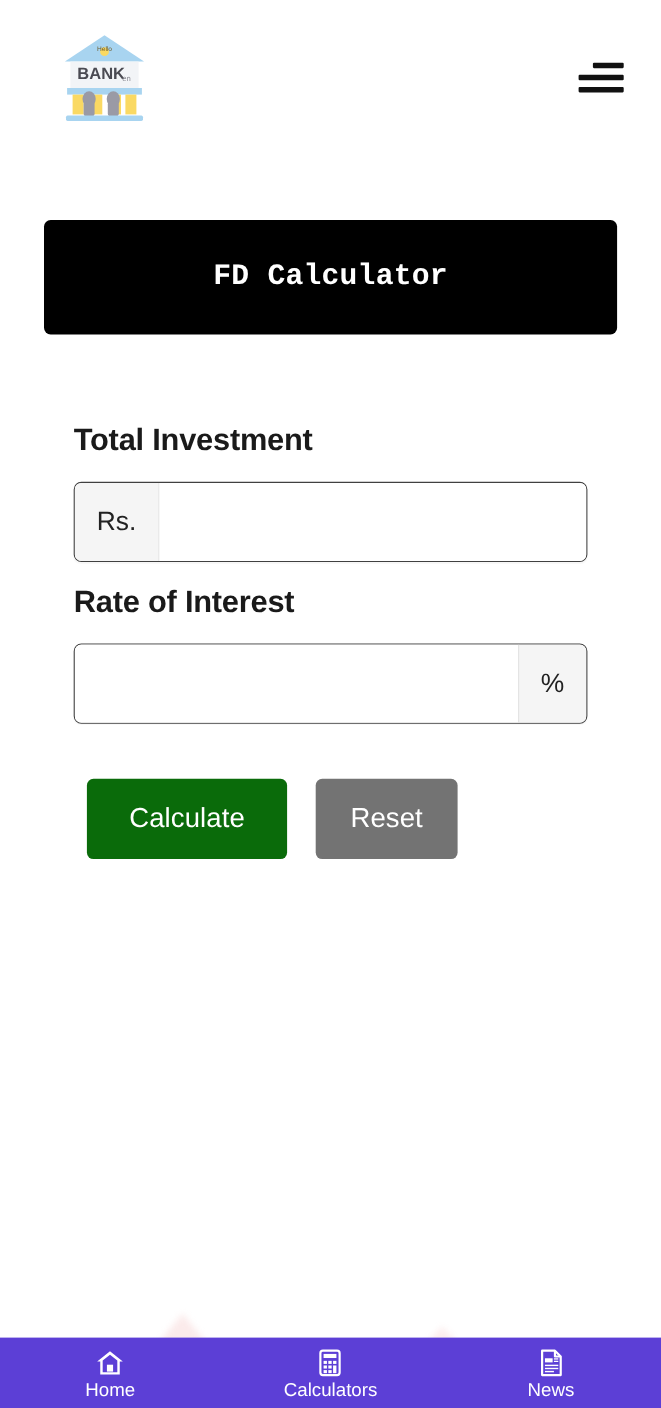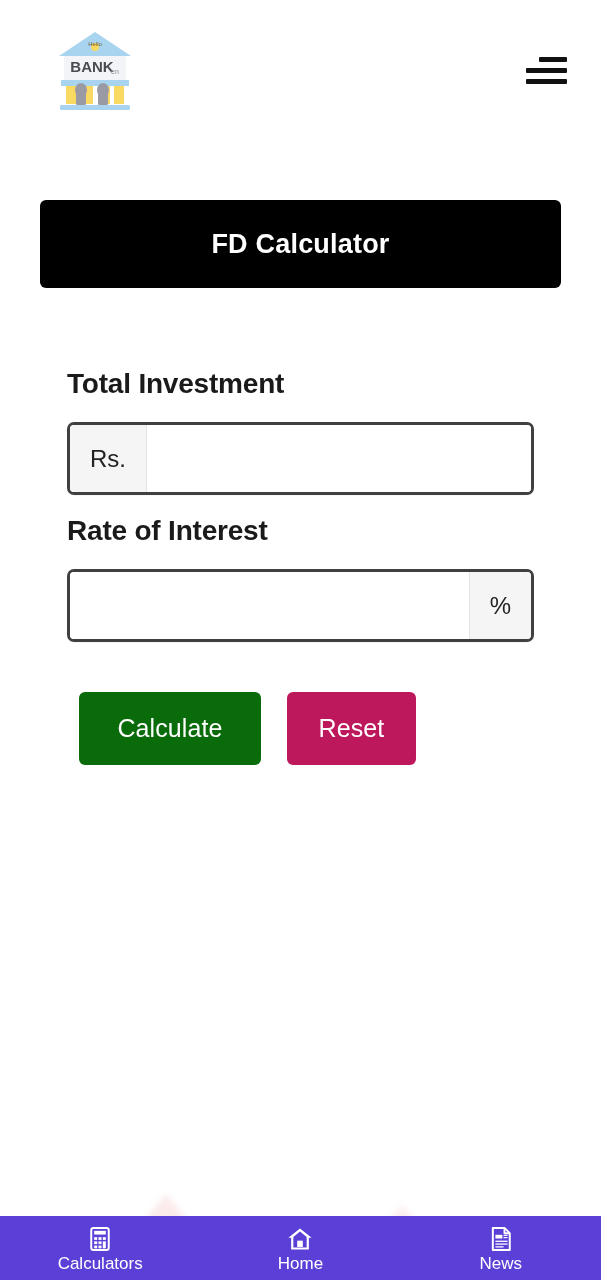--- a/index.html
+++ b/index.html
@@ -92,12 +92,13 @@
     position: relative;
     z-index: 2;
     margin: 60px 40px 0 40px;
-    height: 88px;
+    height: 104px;
     background: #000000;
     border-radius: 6px;
     display: flex;
     align-items: center;
     justify-content: center;
+    font-family: Liberation Mono, monospace;
   }
   .page-banner-title {
     color: #ffffff;

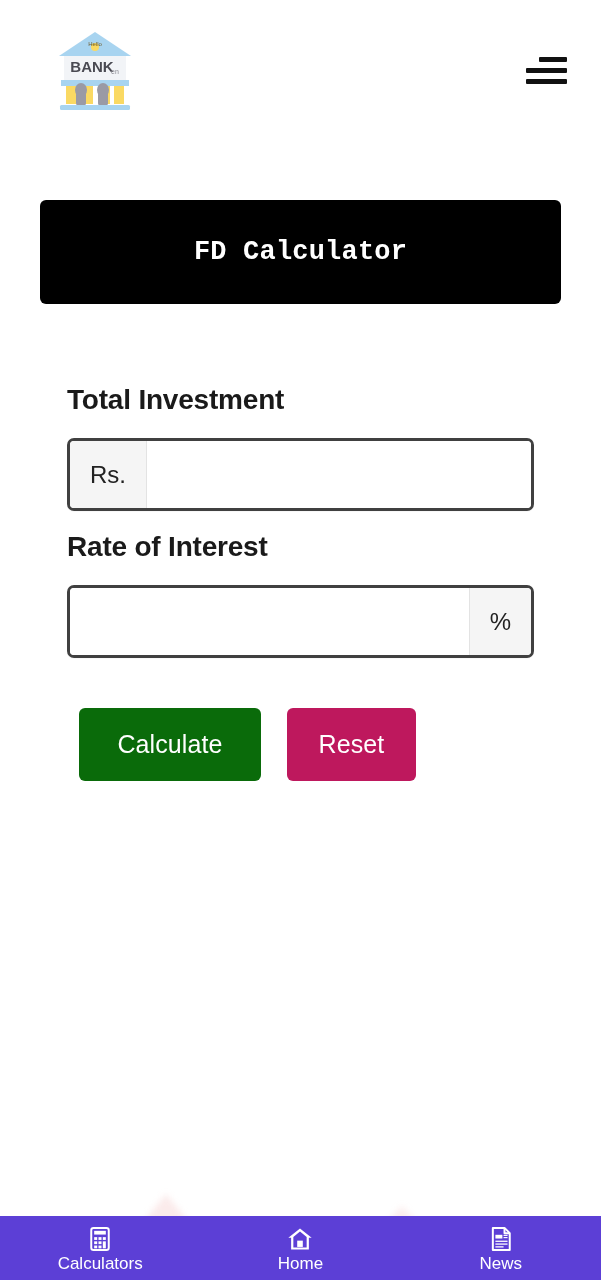--- a/index.html
+++ b/index.html
@@ -131,7 +131,7 @@
     display: flex;
     align-items: stretch;
     height: 73px;
-    border: 3px solid #404040;
+    border: 1px solid #404040;
     border-radius: 7px;
     background: #ffffff;
     overflow: hidden;

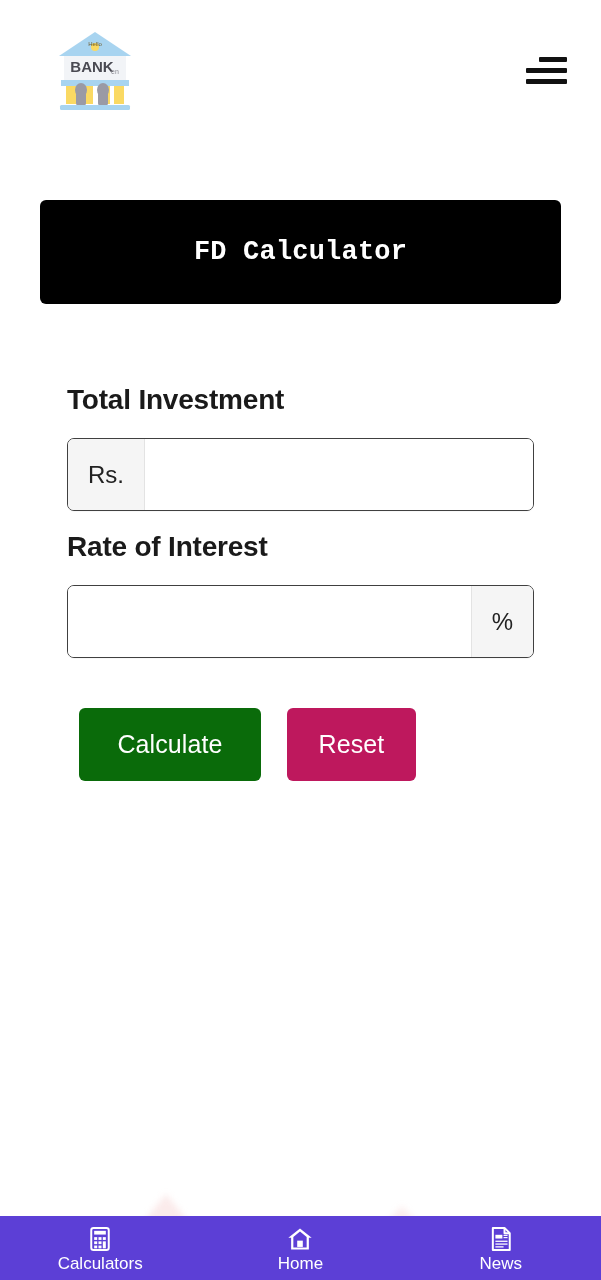--- a/index.html
+++ b/index.html
@@ -183,7 +183,7 @@
     margin-left: 12px;
   }
   .btn-calculate { background: #0a6b0a; min-width: 182px; }
-  .btn-reset { background: #be185d; min-width: 129px; }
+  .btn-reset { background: #737373; min-width: 129px; }
 
   
   .bottom-nav {

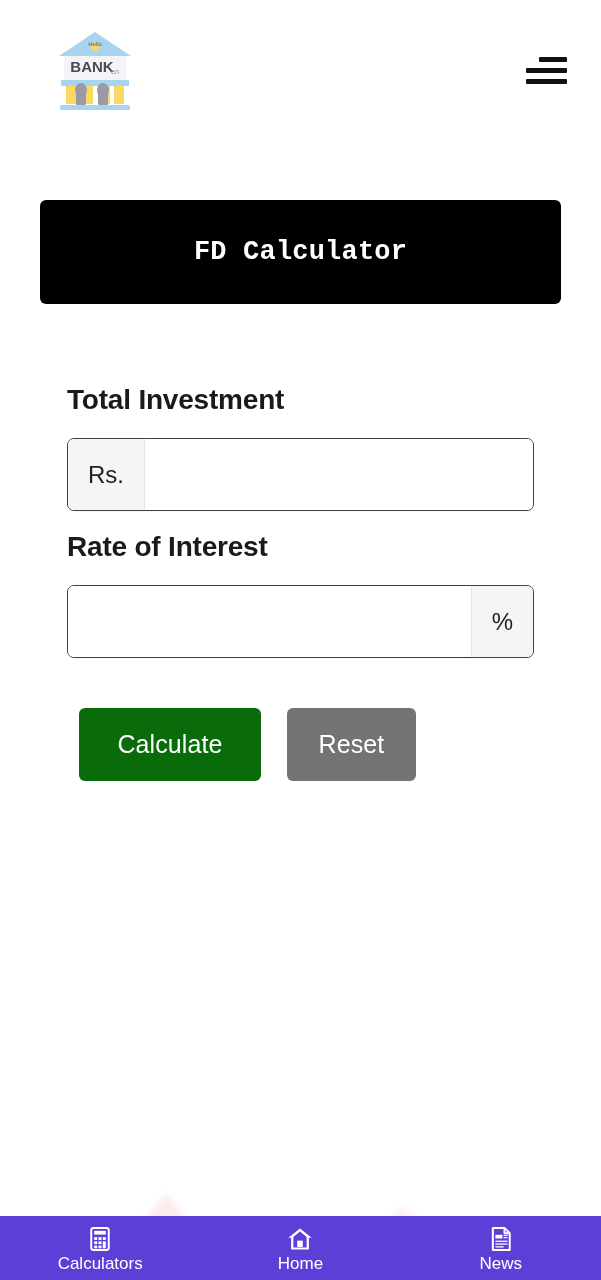--- a/index.html
+++ b/index.html
@@ -294,6 +294,17 @@
   <a class="nav-item">
     <span class="nav-icon">
       <svg viewBox="0 0 24 24" xmlns="http://www.w3.org/2000/svg">
+        <path d="M12 3 L22 11 L19.6 11 L19.6 21 L4.4 21 L4.4 11 L2 11 Z
+                 M12 5.6 L6.3 10.2 L6.3 19.2 L17.7 19.2 L17.7 10.2 Z" fill="#ffffff"></path>
+        <rect x="9.6" y="13.4" width="4.8" height="5.4" fill="#ffffff"></rect>
+      </svg>
+    </span>
+    <span class="nav-label">Home</span>
+  </a>
+
+  <a class="nav-item">
+    <span class="nav-icon">
+      <svg viewBox="0 0 24 24" xmlns="http://www.w3.org/2000/svg">
         <rect x="4.5" y="2.5" width="15" height="19" rx="2" fill="none" stroke="#ffffff" stroke-width="1.7"></rect>
         <rect x="7" y="5" width="10" height="3.2" fill="#ffffff"></rect>
         <rect x="7" y="10.4" width="2.6" height="2.4" fill="#ffffff"></rect>
@@ -307,17 +318,6 @@
       </svg>
     </span>
     <span class="nav-label">Calculators</span>
-  </a>
-
-  <a class="nav-item">
-    <span class="nav-icon">
-      <svg viewBox="0 0 24 24" xmlns="http://www.w3.org/2000/svg">
-        <path d="M12 3 L22 11 L19.6 11 L19.6 21 L4.4 21 L4.4 11 L2 11 Z
-                 M12 5.6 L6.3 10.2 L6.3 19.2 L17.7 19.2 L17.7 10.2 Z" fill="#ffffff"></path>
-        <rect x="9.6" y="13.4" width="4.8" height="5.4" fill="#ffffff"></rect>
-      </svg>
-    </span>
-    <span class="nav-label">Home</span>
   </a>
 
   <a class="nav-item">

